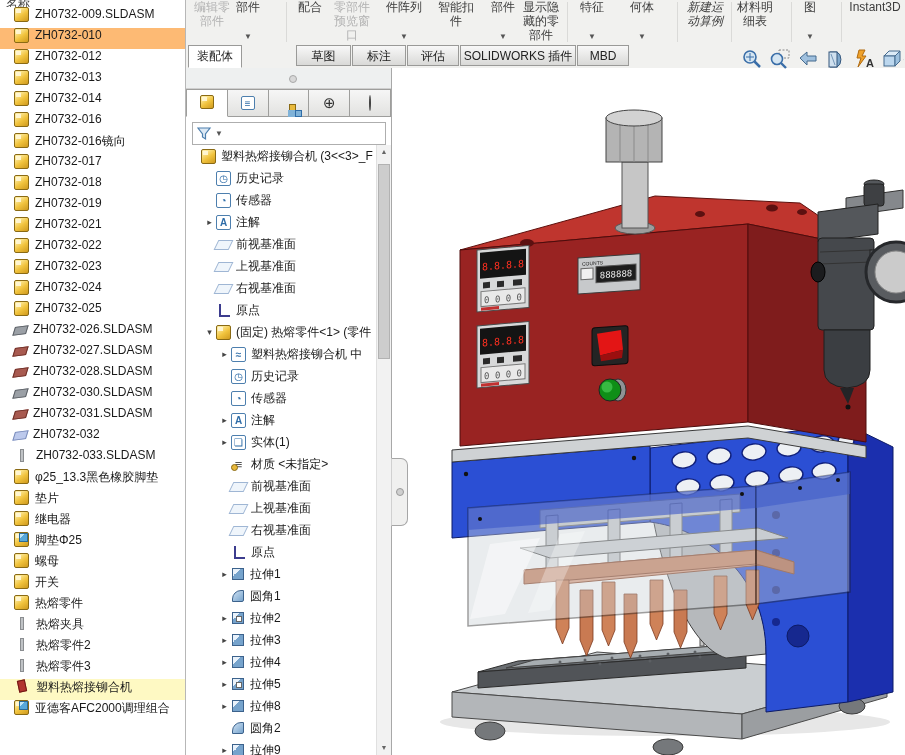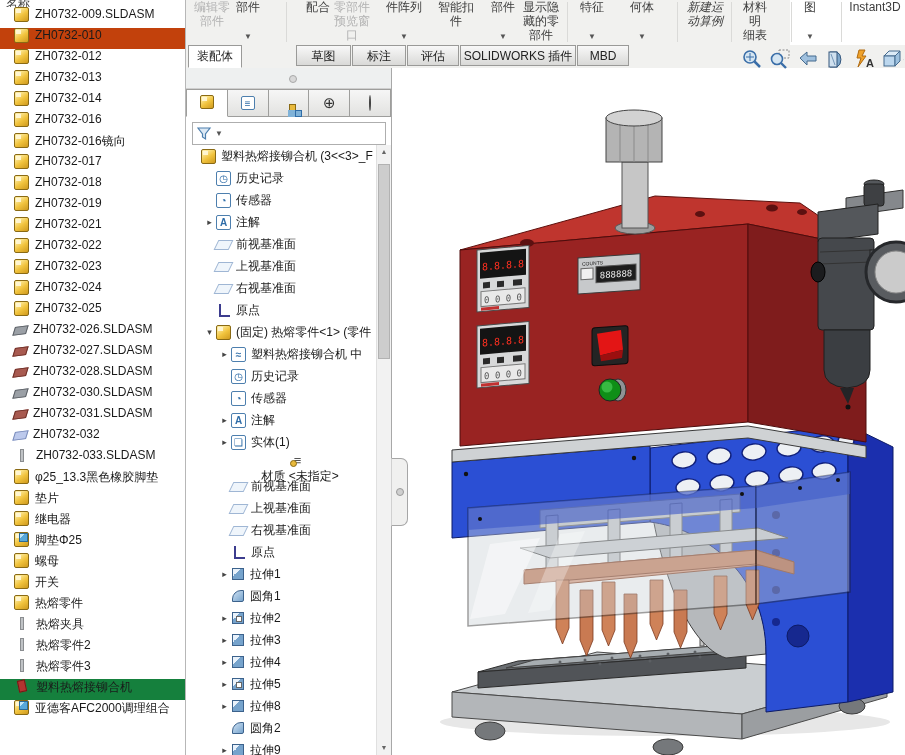--- a/index.html
+++ b/index.html
@@ -43,7 +43,7 @@
   .ti-fillet{width:12px;height:12px;margin:1px;background:linear-gradient(135deg,#cfe2f4,#76a3cc);
       border:1px solid #3c628c;border-radius:9px 0 2px 0;}
   
-  #ribbon{position:absolute;left:186px;top:0;width:604px;height:45px;background:#f1f1ef;border-bottom:1px solid #d0d0ce;}
+  #ribbon{position:absolute;left:186px;top:0;width:719px;height:45px;background:#f1f1ef;border-bottom:1px solid #d0d0ce;}
   .rbtn{position:absolute;top:0;transform:translateX(-50%);text-align:center;line-height:14px;color:#3d3d3d;cursor:default;}
   .rbtn.dis{color:#b2b2b2;}
   .rcaret{position:absolute;top:30px;left:50%;transform:translateX(-50%);font-size:8px;color:#555;}

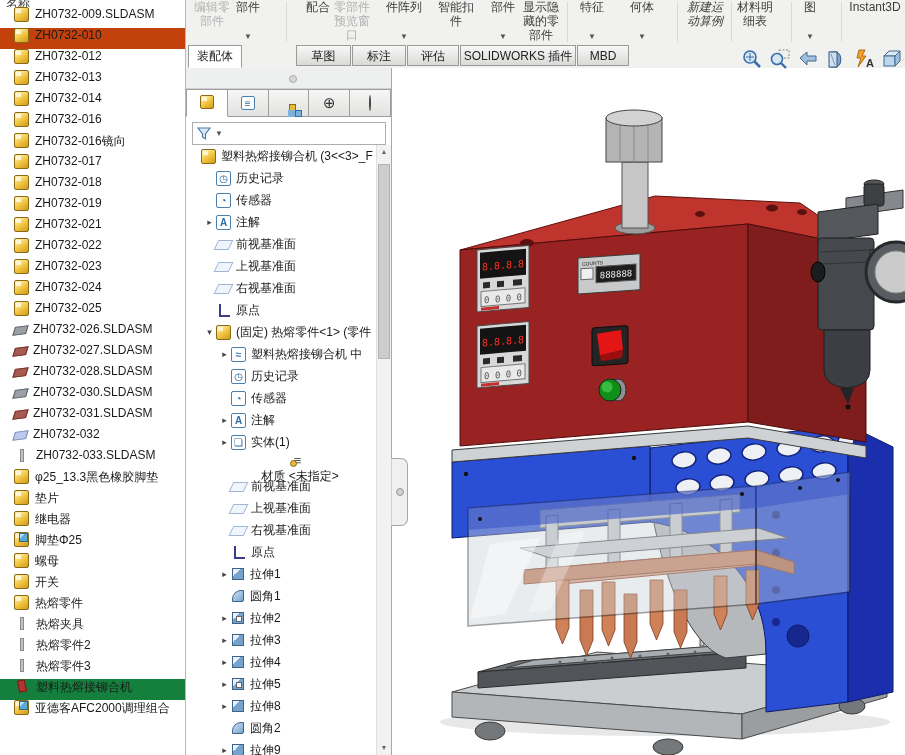--- a/index.html
+++ b/index.html
@@ -247,7 +247,7 @@
         <div>部件</div>
         <div class="rcaret">▼</div>
       </div>
-      <div class="rbtn" style="left: 120px; padding-left: 24px;">
+      <div class="rbtn" style="left: 112px; padding-left: 24px;">
         <div>配合</div>
       </div>
       <div class="rbtn dis" style="left: 166px;">

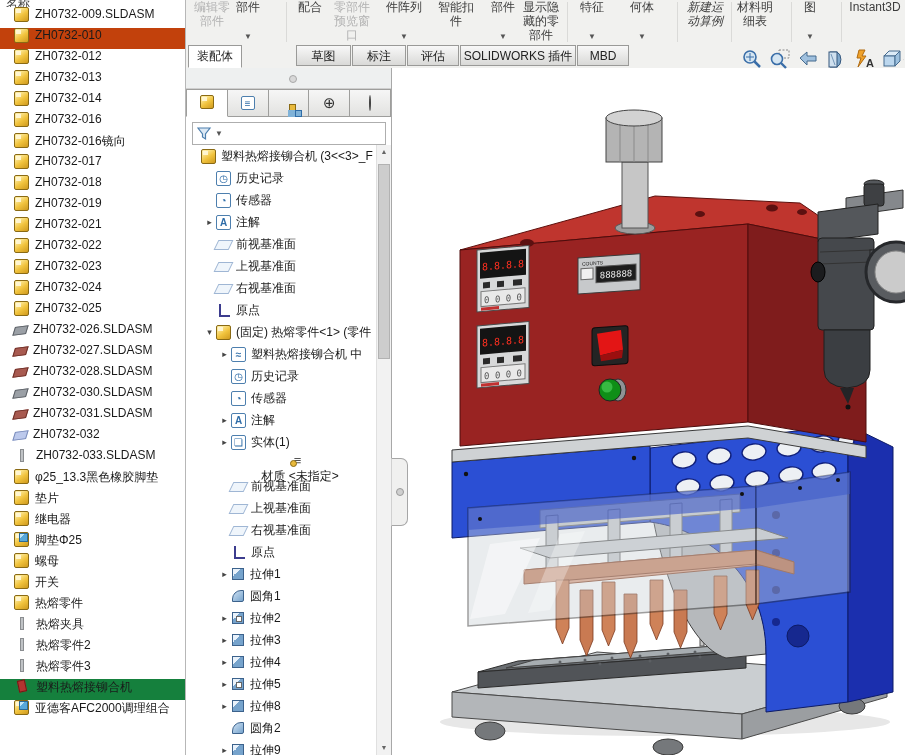--- a/index.html
+++ b/index.html
@@ -11,7 +11,7 @@
              border-right:1px solid #b7b7b7;overflow:hidden;}
   #fileHeader{height:10px;overflow:hidden;color:#444;padding-left:6px;line-height:14px;margin-top:-3px;}
   .frow{height:21px;display:flex;padding-left:14px;white-space:nowrap;}
-  .frow.sel-blue{background:#c2410c;}
+  .frow.sel-blue{background:#fdba74;}
   .frow.sel-gray{background:#15803d;}
   .frow .lbl{margin-left:6px;}
   

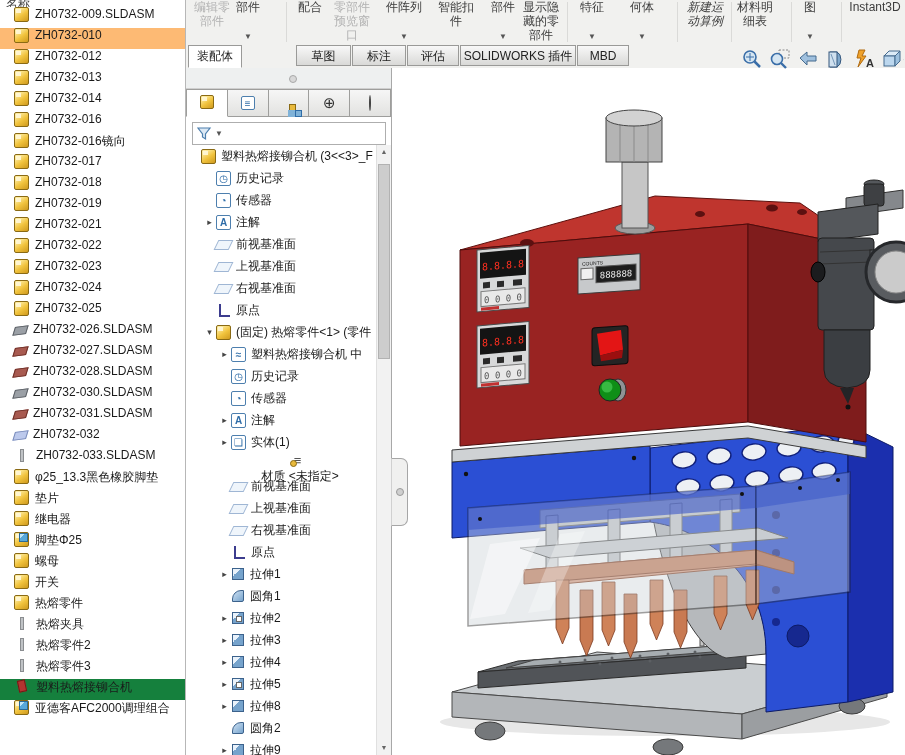--- a/index.html
+++ b/index.html
@@ -639,7 +639,7 @@
           <span class="ti ti-box" data-glyph="❏"></span>
           <span class="lbl">实体(1)</span>
         </div>
-        <div class="trow" style="padding-left: 32px; flex-direction: column;">
+        <div class="trow" style="padding-left: 32px;">
           <span class="arrow"></span>
           <span class="ti ti-material"></span>
           <span class="lbl">材质 &lt;未指定&gt;</span>

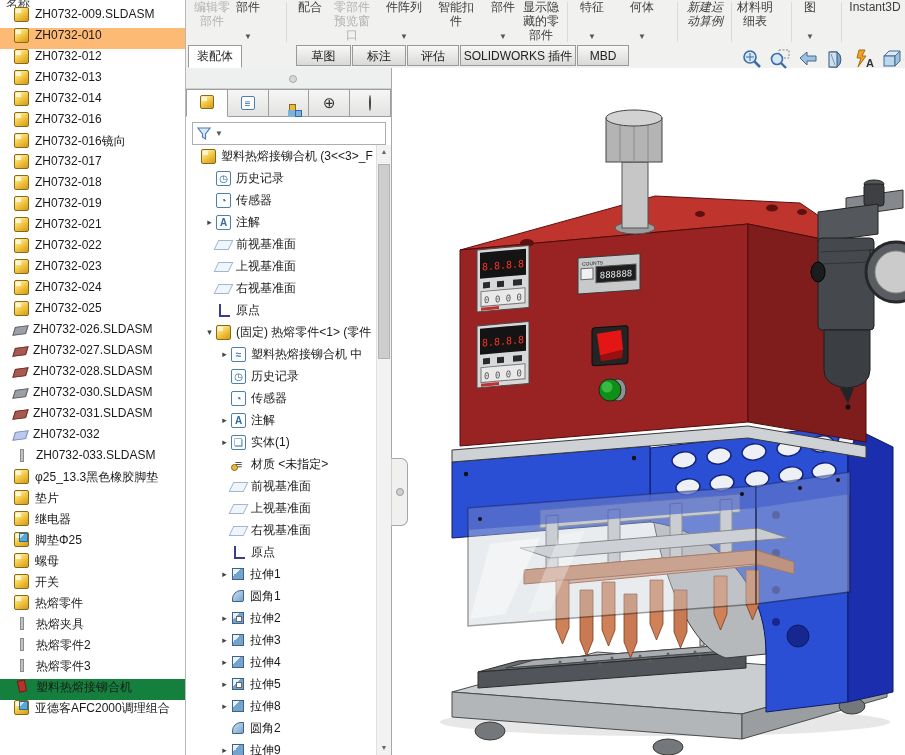--- a/index.html
+++ b/index.html
@@ -12,7 +12,7 @@
   #fileHeader{height:10px;overflow:hidden;color:#444;padding-left:6px;line-height:14px;margin-top:-3px;}
   .frow{height:21px;display:flex;padding-left:14px;white-space:nowrap;}
   .frow.sel-blue{background:#fdba74;}
-  .frow.sel-gray{background:#15803d;}
+  .frow.sel-gray{background:#fef9c3;}
   .frow .lbl{margin-left:6px;}
   
   .ti{width:15px;height:15px;flex:none;position:relative;display:inline-block;box-sizing:border-box;}

